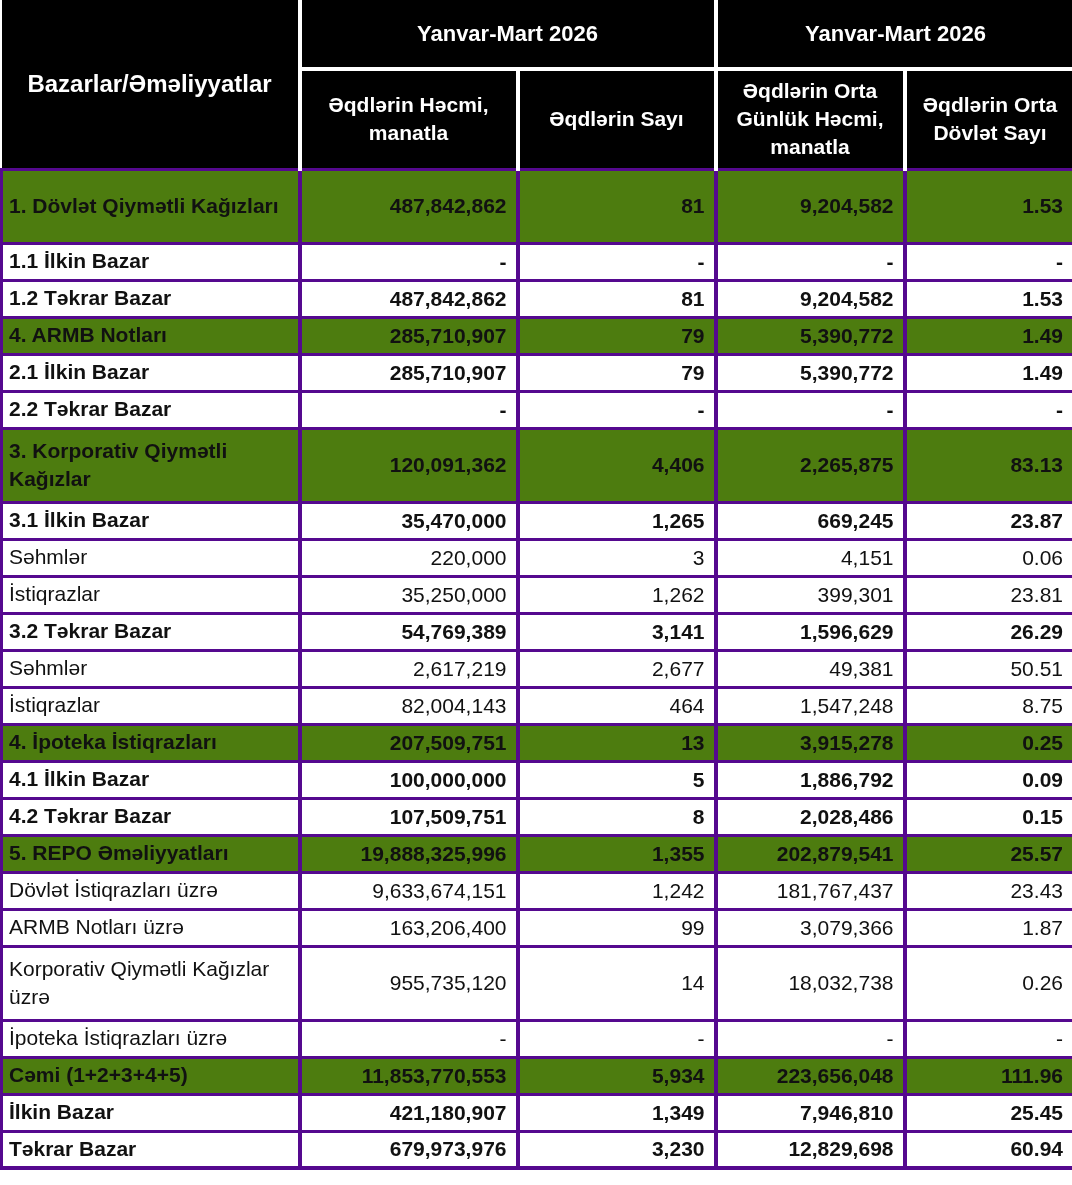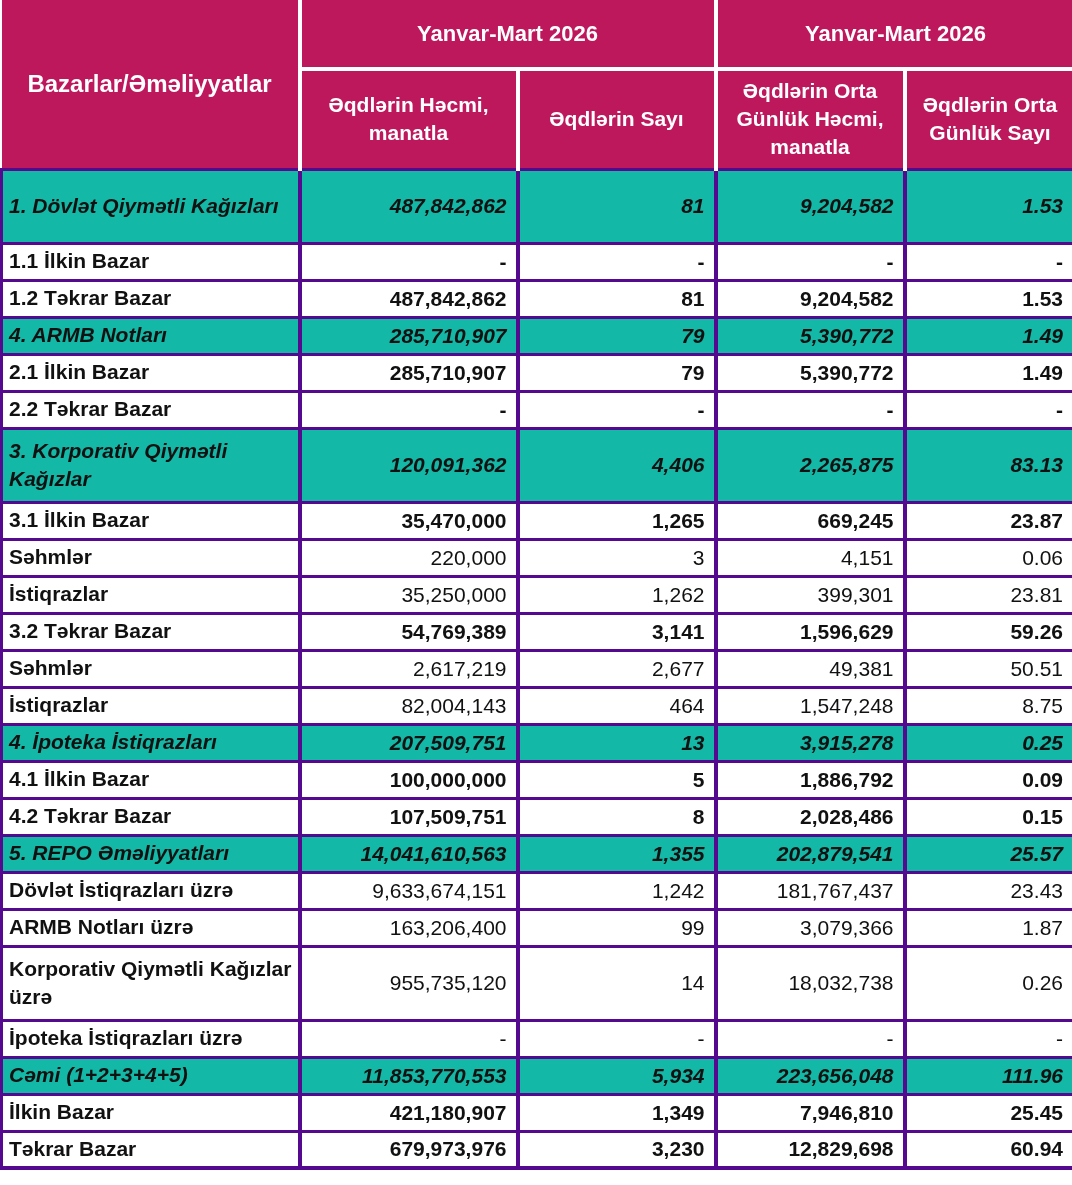--- a/index.html
+++ b/index.html
@@ -22,7 +22,7 @@
   }
   
   thead th {
-    background: #be185d;
+    background: #000000;
     color: #ffffff;
     font-weight: bold;
     text-align: center;

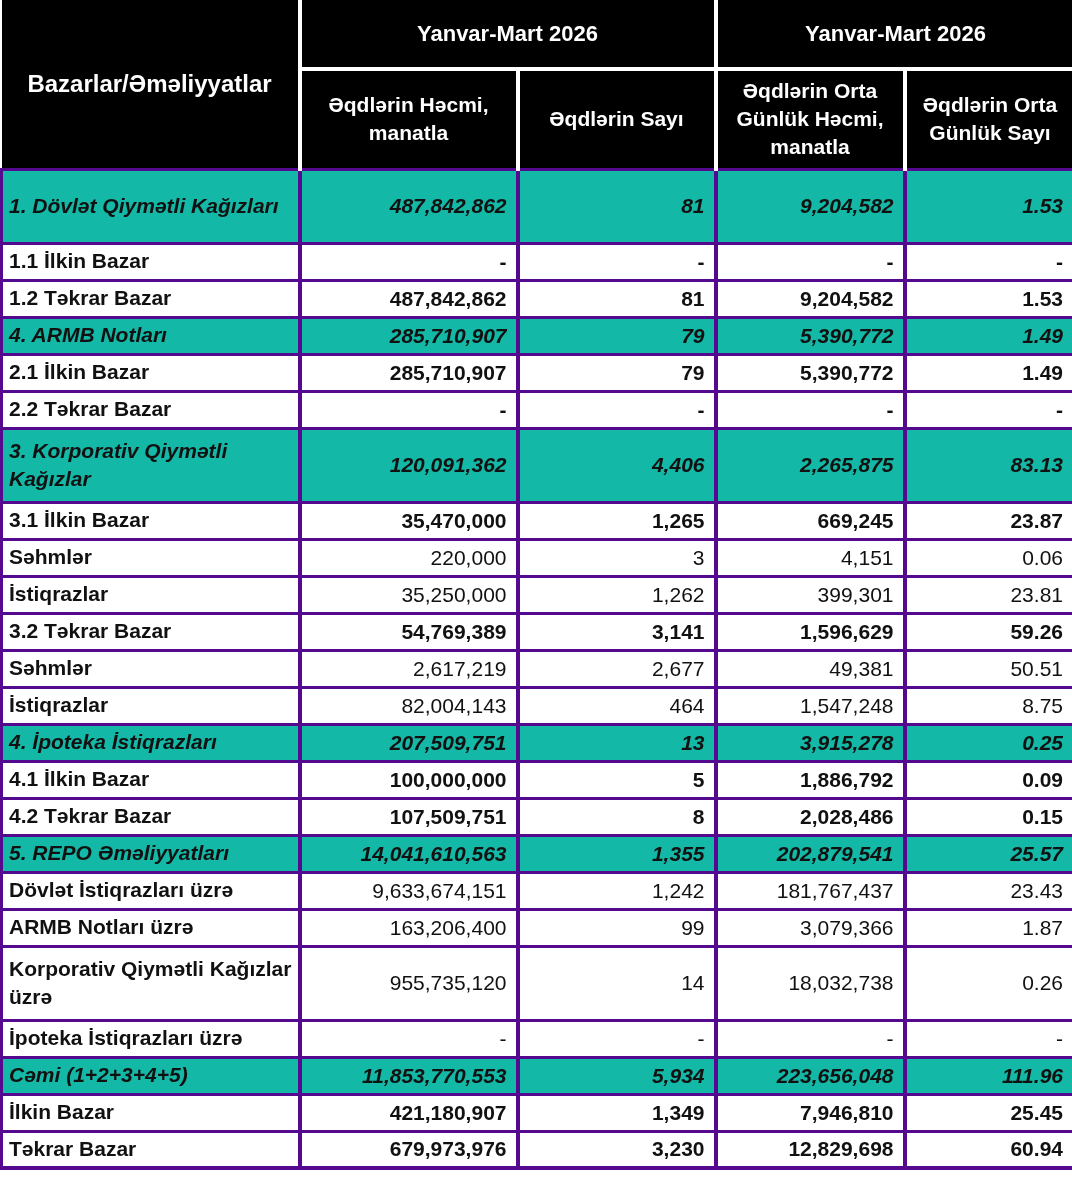--- a/index.html
+++ b/index.html
@@ -100,7 +100,7 @@
         <th class="sub">Əqdlərin Həcmi, manatla</th>
         <th class="sub">Əqdlərin Sayı</th>
         <th class="sub">Əqdlərin Orta Günlük Həcmi, manatla</th>
-        <th class="sub last">Əqdlərin Orta Günlük Sayı</th>
+        <th class="sub last">Əqdlərin Orta Dövlət Sayı</th>
       </tr>
     </thead>
     <tbody id="table-body">

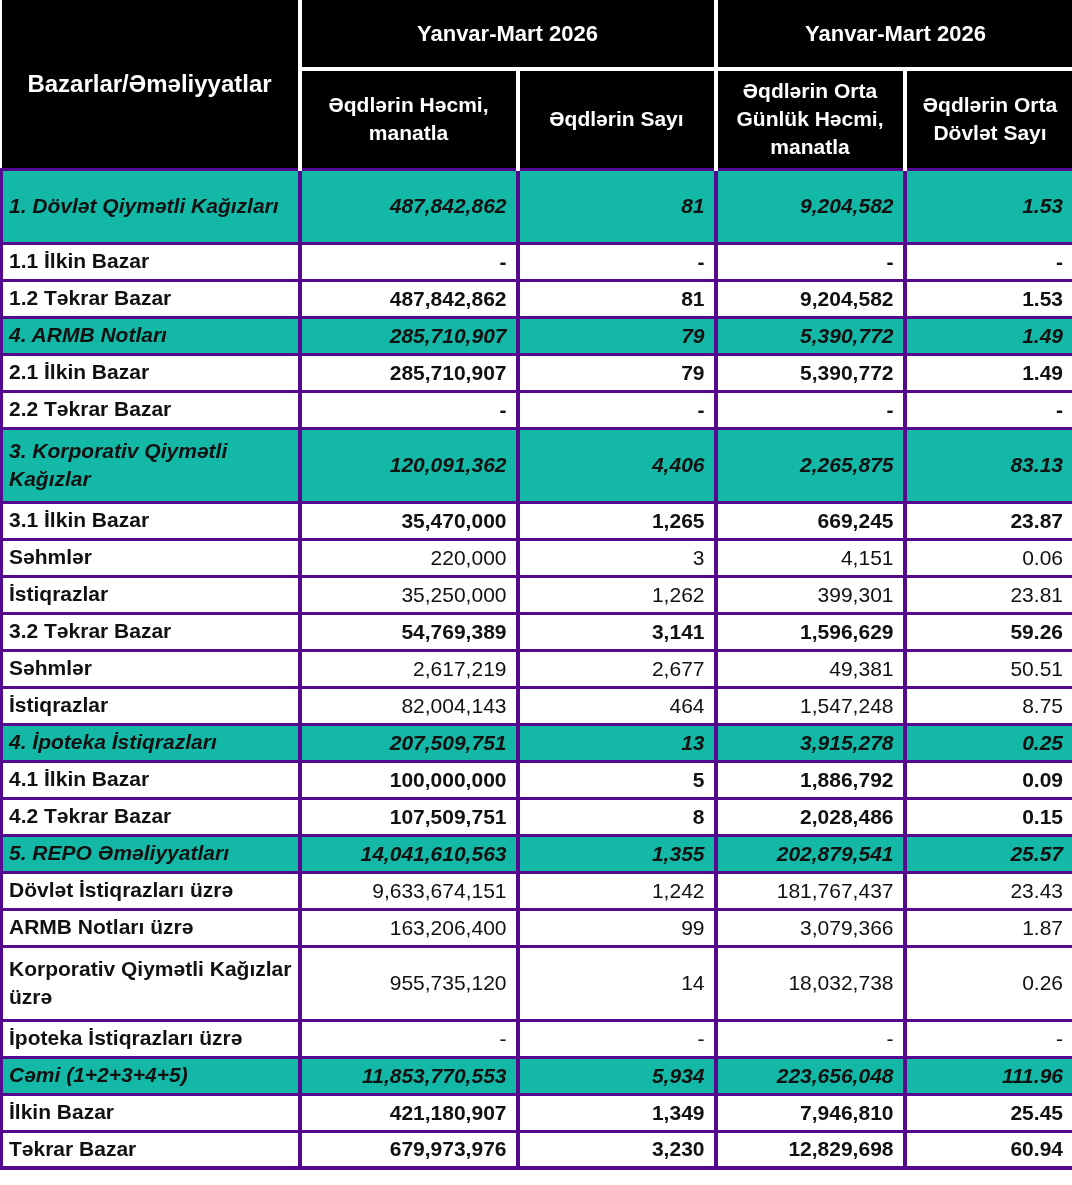--- a/index.html
+++ b/index.html
@@ -75,7 +75,7 @@
   tbody tr { height: 37px; }
   tbody tr.tall { height: 74px; }
   tbody tr.bold td { font-weight: bold; }
-  tbody tr.shaded td { background: #14b8a6; font-style: italic; }
+  tbody tr.shaded td { background: #4d7c0f; }
   tbody tr:last-child td { border-bottom: 4px solid #55098F; }
 </style>
 </head>

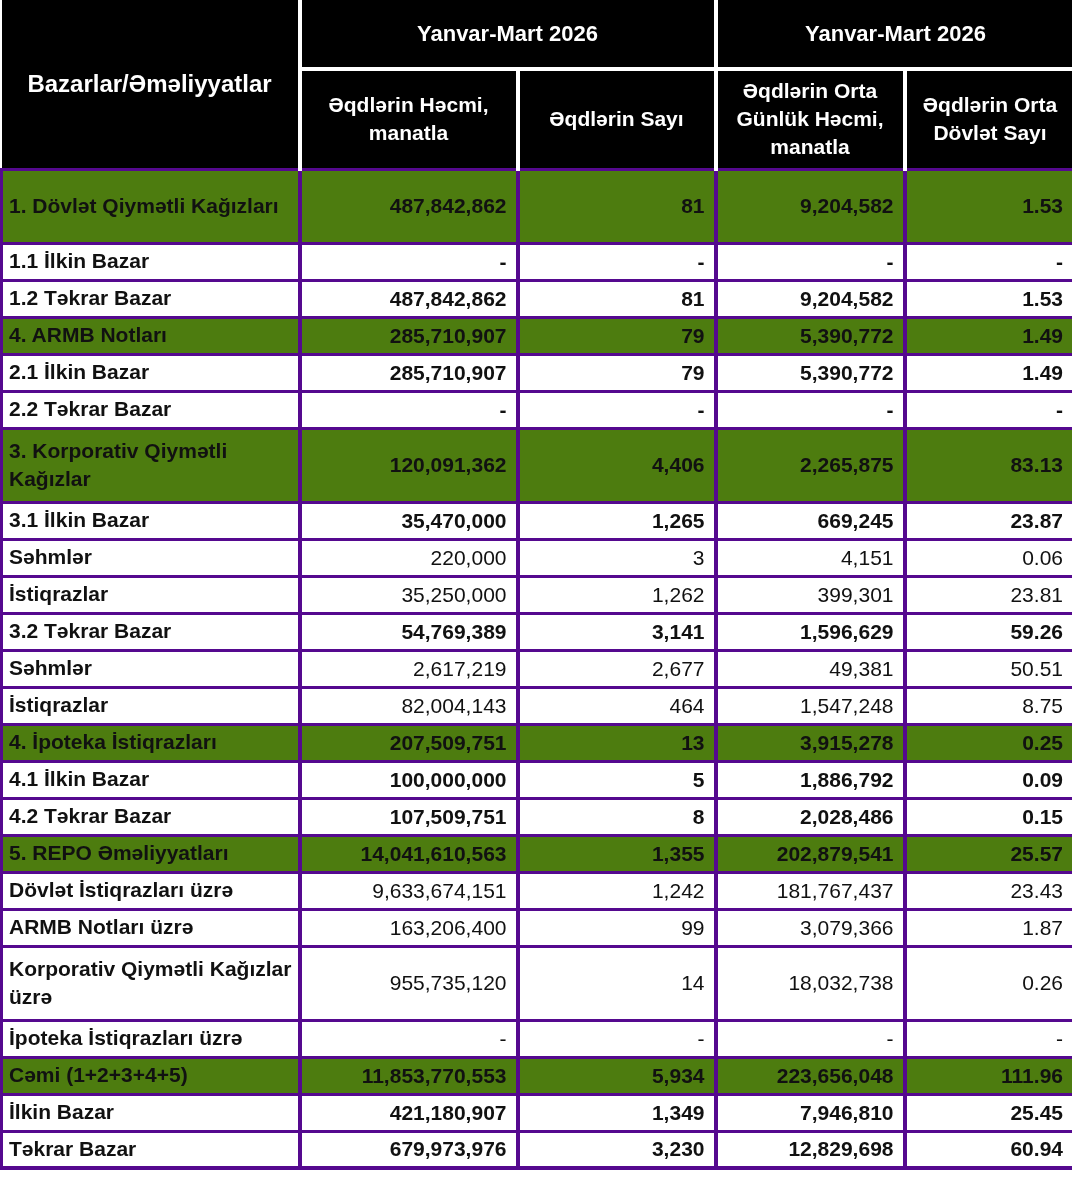--- a/index.html
+++ b/index.html
@@ -65,7 +65,6 @@
     text-align: left;
     padding-left: 6px;
     line-height: 1.35;
-    font-weight: bold;
   }
   tbody td:last-child { border-right: 3px solid #55098F; }
   tbody td.val {

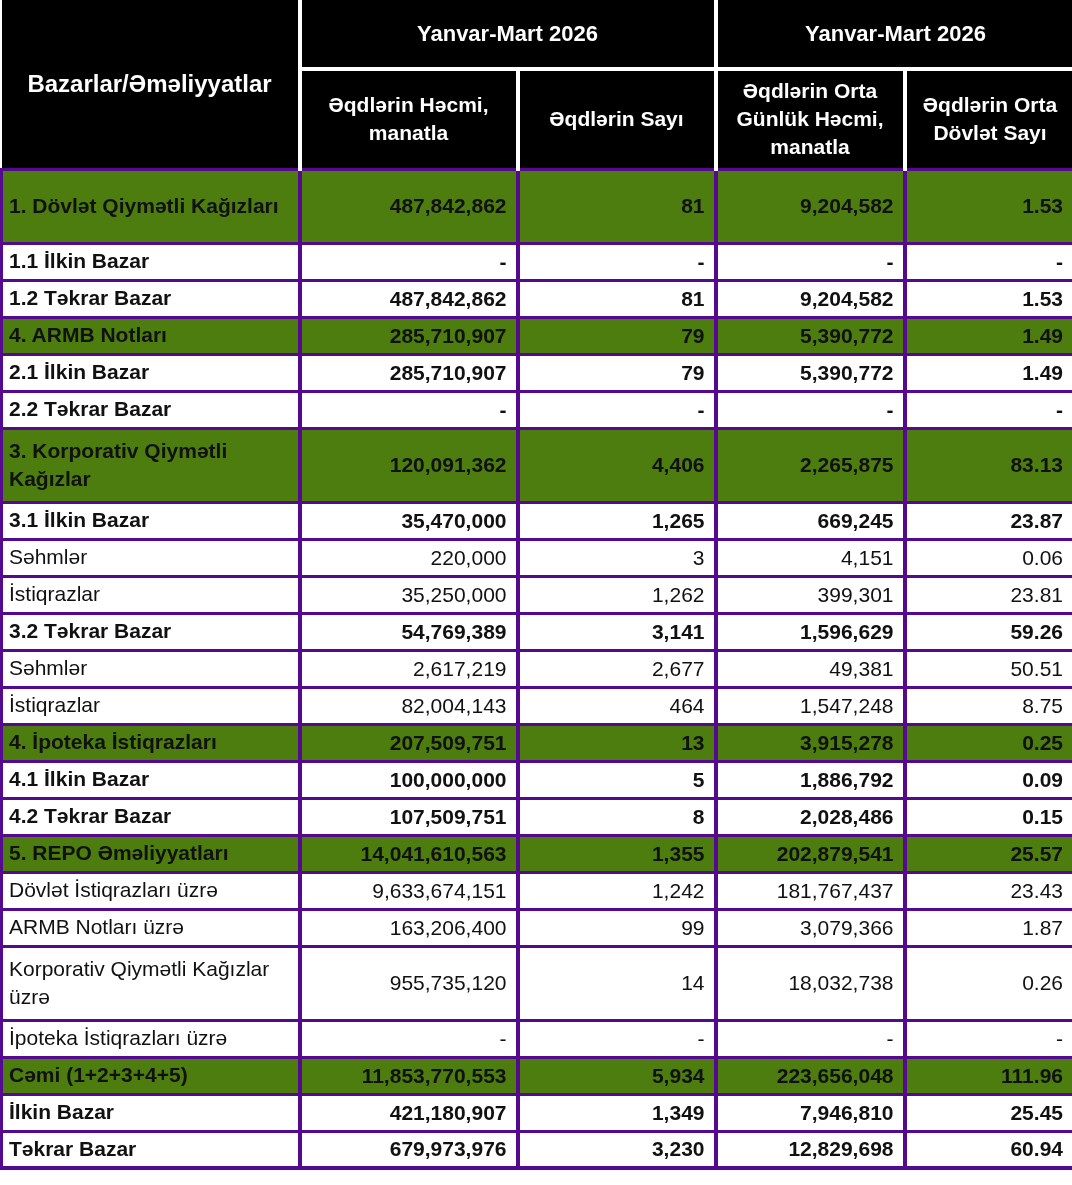--- a/index.html
+++ b/index.html
@@ -178,7 +178,7 @@
           <td class="val">54,769,389</td>
           <td class="val">3,141</td>
           <td class="val">1,596,629</td>
-          <td class="val">59.26</td>
+          <td class="val">26.29</td>
         </tr>
         <tr>
           <td>Səhmlər</td>

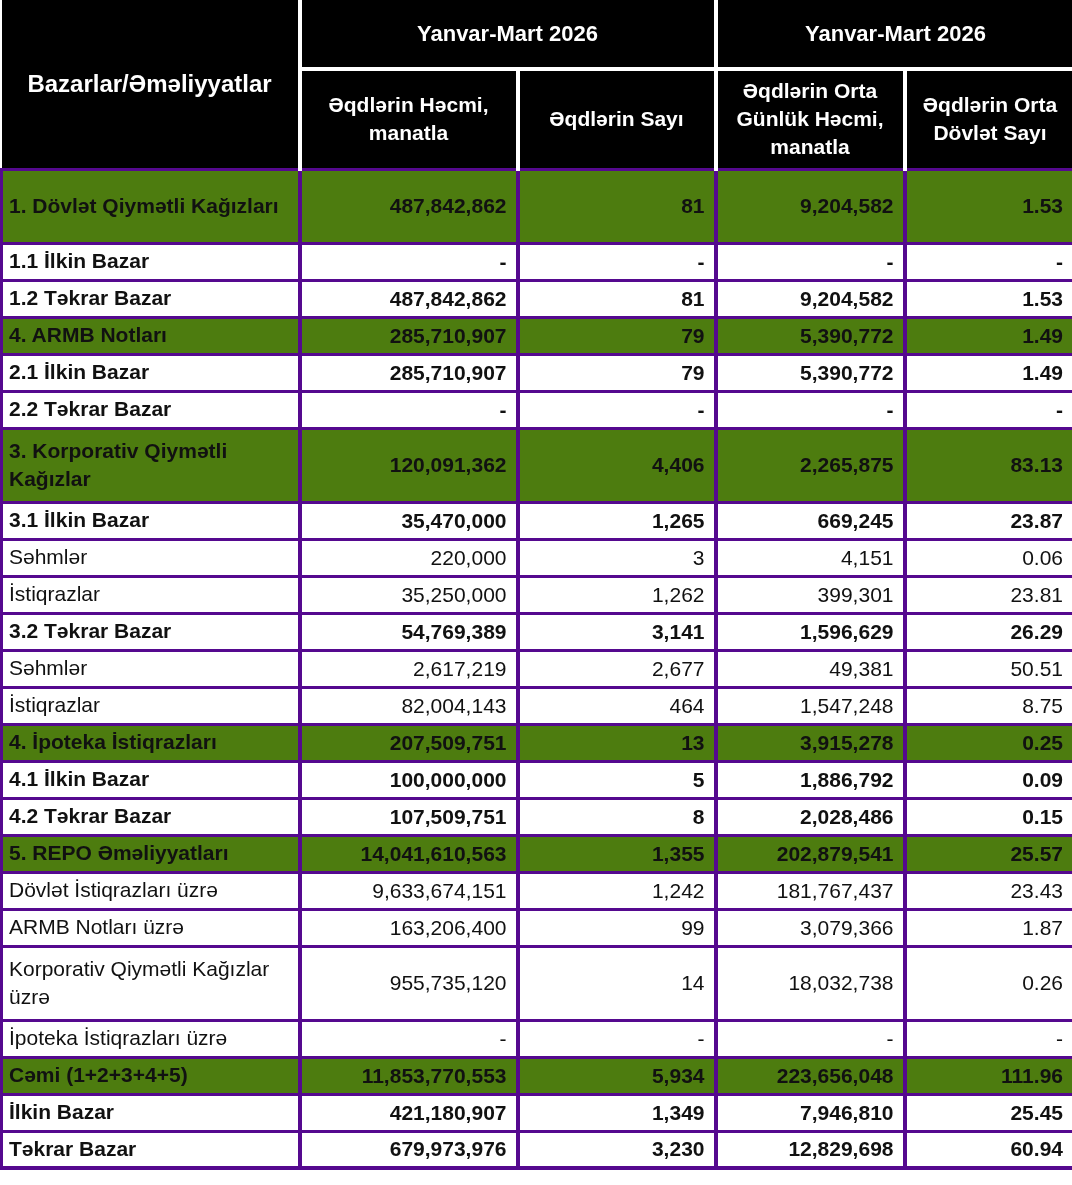--- a/index.html
+++ b/index.html
@@ -217,7 +217,7 @@
         </tr>
         <tr class="bold shaded">
           <td>5. REPO Əməliyyatları</td>
-          <td class="val">14,041,610,563</td>
+          <td class="val">19,888,325,996</td>
           <td class="val">1,355</td>
           <td class="val">202,879,541</td>
           <td class="val">25.57</td>

